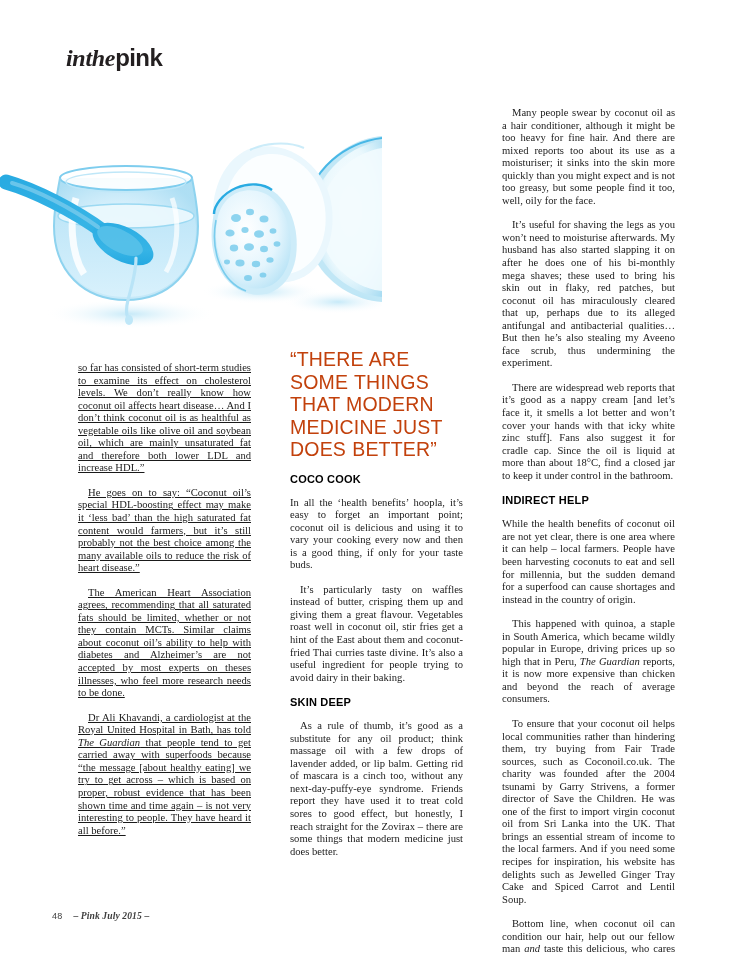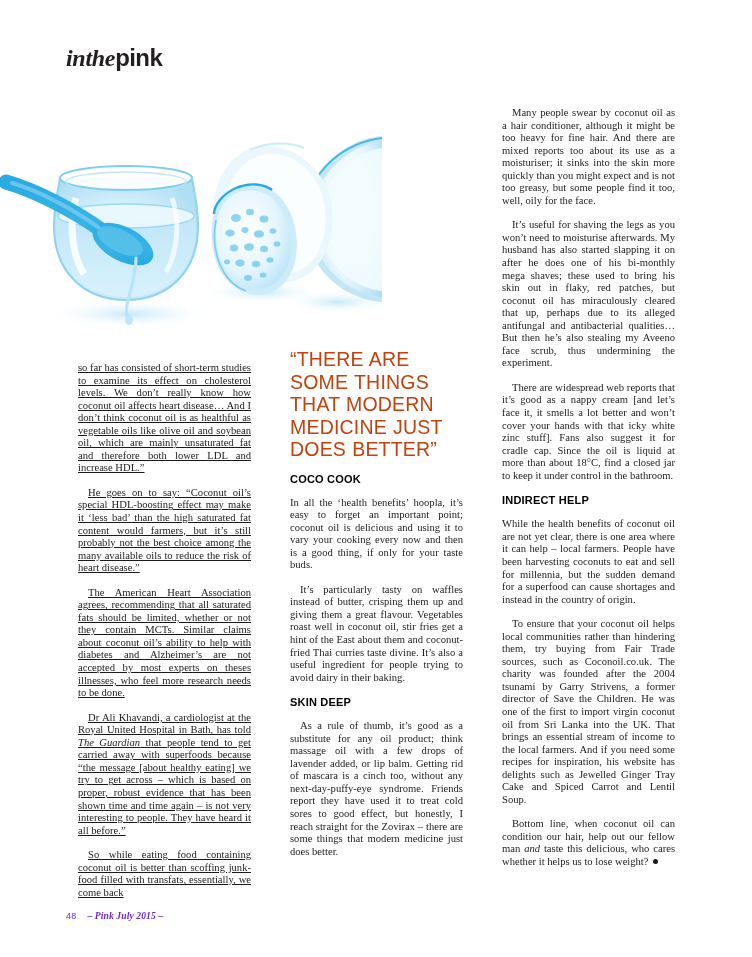--- a/index.html
+++ b/index.html
@@ -290,6 +290,7 @@
 
     <p class="subhead">INDIRECT HELP</p>
     <p>While the health benefits of coconut oil are not yet clear, there is one area where it can help – local farmers. People have been harvesting coconuts to eat and sell for millennia, but the sudden demand for a superfood can cause shortages and instead in the country of origin.</p>
+    <p class="indent">This happened with quinoa, a staple in South America, which became wildly popular in Europe, driving prices up so high that in Peru, <i>The Guardian</i> reports, it is now more expensive than chicken and beyond the reach of average consumers.</p>
     <p class="indent">To ensure that your coconut oil helps local communities rather than hindering them, try buying from Fair Trade sources, such as Coconoil.co.uk. The charity was founded after the 2004 tsunami by Garry Strivens, a former director of Save the Children. He was one of the first to import virgin coconut oil from Sri Lanka into the UK. That brings an essential stream of income to the local farmers. And if you need some recipes for inspiration, his website has delights such as Jewelled Ginger Tray Cake and Spiced Carrot and Lentil Soup.</p>
     <p class="indent"><span>Bottom line, when coconut oil can condition our hair, help out our fellow man <i>and</i> taste this delicious, who cares whether it helps us to lose weight?</span><span class="endmark"></span></p>
   </div>

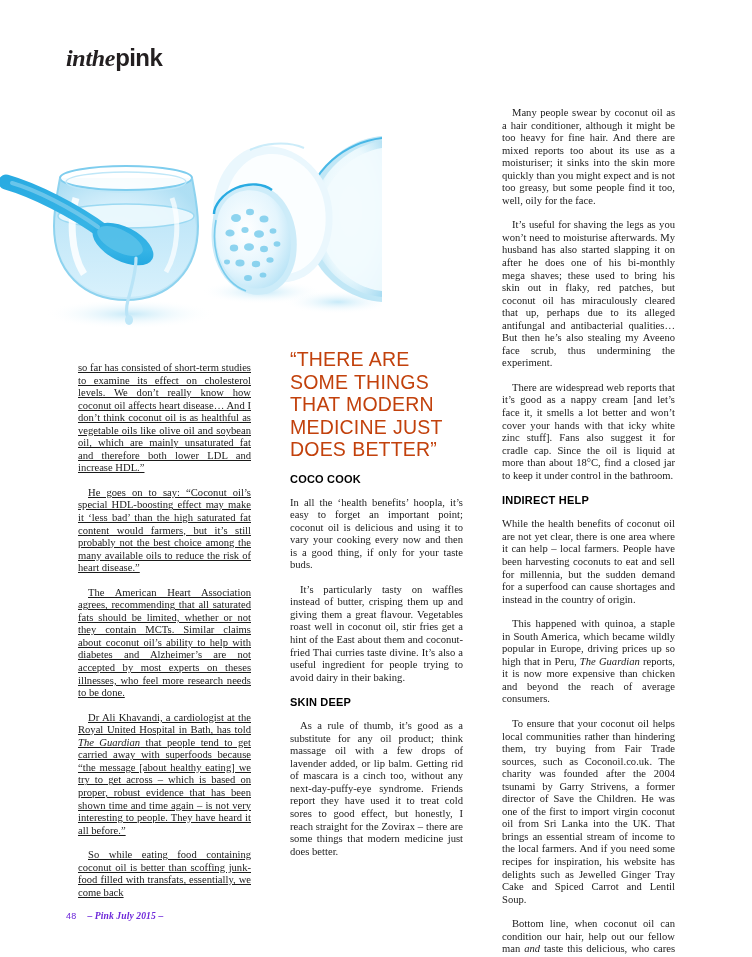--- a/index.html
+++ b/index.html
@@ -269,7 +269,6 @@
     <p class="indent">He goes on to say: “Coconut oil’s special HDL-boosting effect may make it ‘less bad’ than the high saturated fat content would farmers, but it’s still probably not the best choice among the many available oils to reduce the risk of heart disease.”</p>
     <p class="indent">The American Heart Association agrees, recommending that all saturated fats should be limited, whether or not they contain MCTs. Similar claims about coconut oil’s ability to help with diabetes and Alzheimer’s are not accepted by most experts on theses illnesses, who feel more research needs to be done.</p>
     <p class="indent"><span>Dr Ali Khavandi, a cardiologist at the Royal United Hospital in Bath, has told <i>The Guardian</i> that people tend to get carried away with superfoods because “the message [about healthy eating] we try to get across – which is based on proper, robust evidence that has been shown time and time again – is not very interesting to people. They have heard it all before.”</span></p>
-    <p class="indent">So while eating food containing coconut oil is better than scoffing junk-food filled with transfats, essentially, we come back</p>
   </div>
 
   <div class="col col-mid">

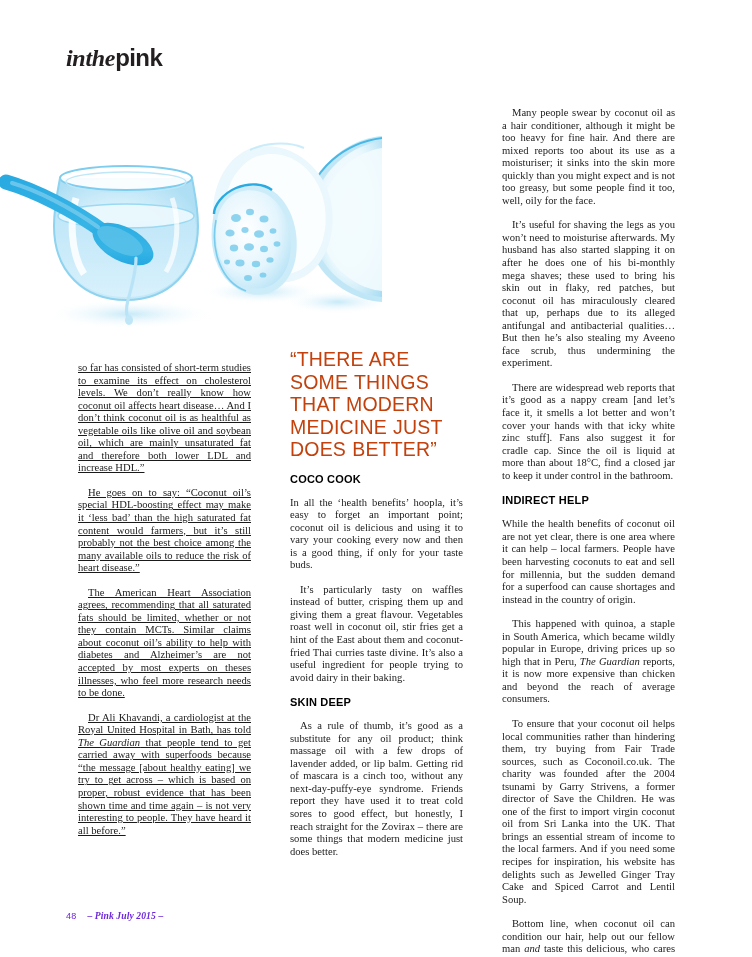--- a/index.html
+++ b/index.html
@@ -126,10 +126,10 @@
   
   .footer {
     position: absolute;
-    left: 66px;
+    left: 52px;
     top: 905px;
     white-space: nowrap;
-    color: #6d28d9;
+    color: #404040;
   }
   .footer .folio {
     font-family: "Liberation Sans", sans-serif;

